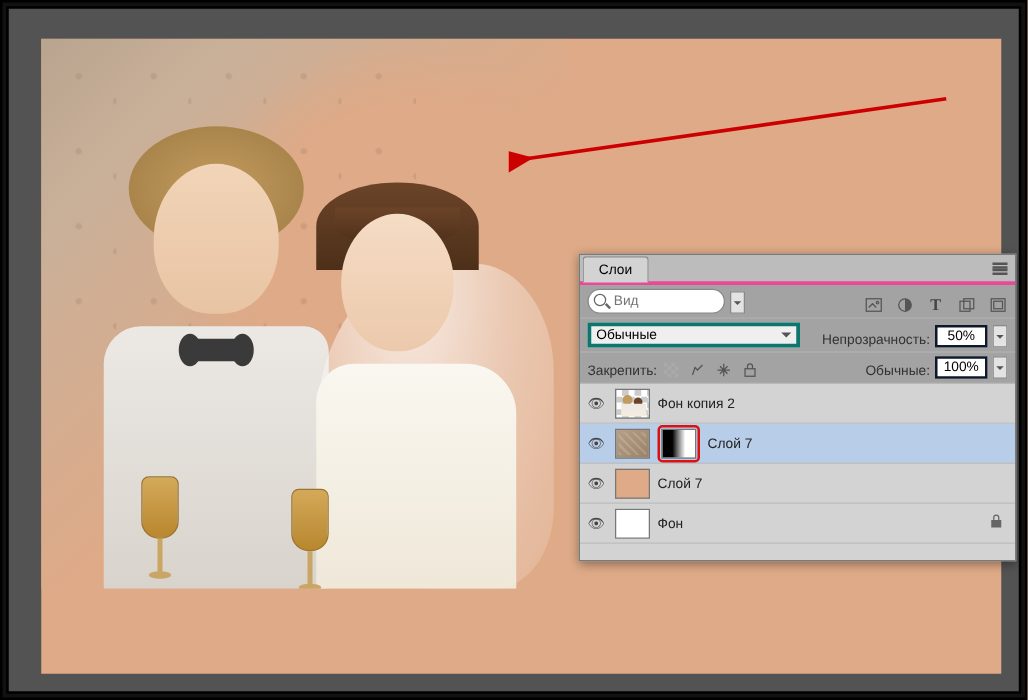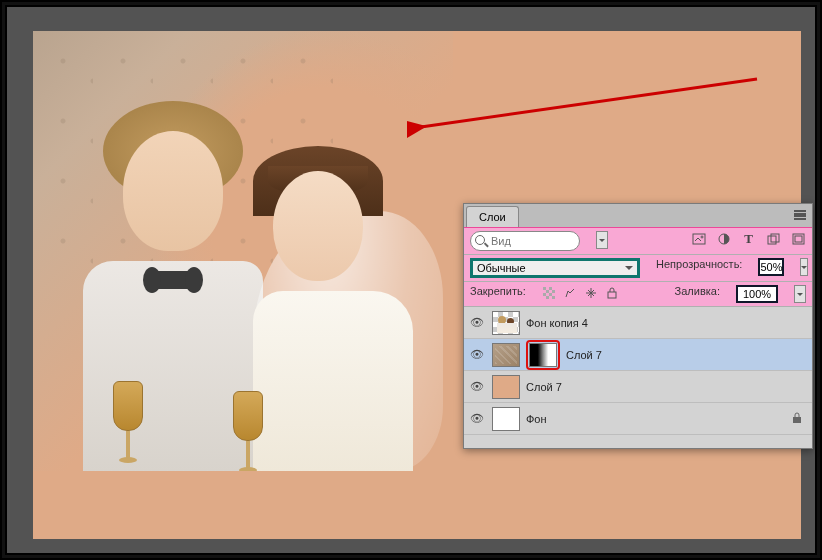--- a/index.html
+++ b/index.html
@@ -33,7 +33,7 @@
 .g1{left:60px;top:260px}.g2{left:180px;top:270px}
 .arrow-svg{position:absolute;left:400px;top:60px;pointer-events:none}
 .layers-panel{position:absolute;right:2px;top:196px;width:350px;height:246px;background:#d3d3d3;border:1px solid #7a7a7a;display:flex;flex-direction:column;box-shadow:0 2px 8px rgba(0,0,0,.4)}
-.panel-tabbar{height:24px;background:#bcbcbc;display:flex;align-items:center;border-bottom:1px solid #ec4899;position:relative}
+.panel-tabbar{height:24px;background:#bcbcbc;display:flex;align-items:center;border-bottom:3px solid #ec4899;position:relative}
 .panel-tab{padding:4px 12px;background:#d3d3d3;border:1px solid #888;border-bottom:none;border-radius:3px 3px 0 0;margin-left:2px;margin-top:2px}
 .panel-menu{position:absolute;right:4px;top:4px;width:16px;height:14px;display:flex;flex-direction:column;justify-content:space-around;padding:2px}
 .panel-menu span{height:2px;background:#555}

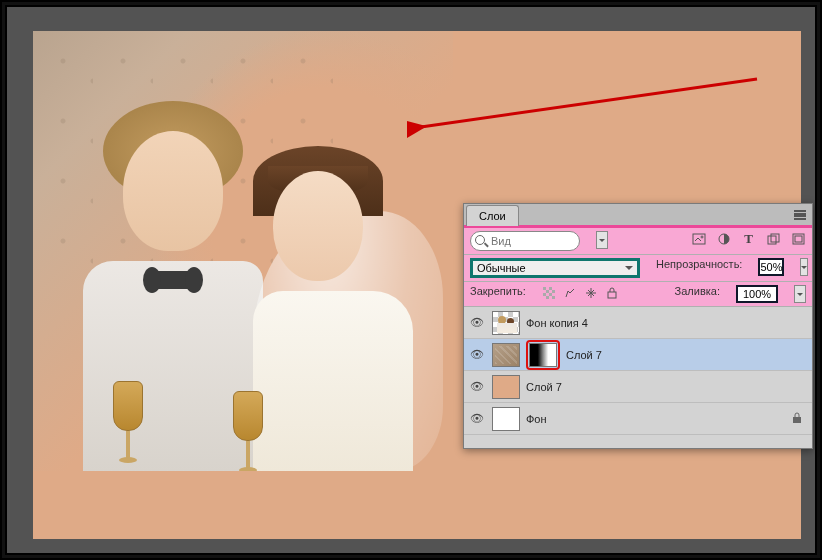--- a/index.html
+++ b/index.html
@@ -37,7 +37,7 @@
 .panel-tab{padding:4px 12px;background:#d3d3d3;border:1px solid #888;border-bottom:none;border-radius:3px 3px 0 0;margin-left:2px;margin-top:2px}
 .panel-menu{position:absolute;right:4px;top:4px;width:16px;height:14px;display:flex;flex-direction:column;justify-content:space-around;padding:2px}
 .panel-menu span{height:2px;background:#555}
-.panel-row{display:flex;align-items:flex-start;padding:3px 6px;gap:16px;border-bottom:1px solid #b0b0b0;background:#f9a8d4}
+.panel-row{display:flex;align-items:flex-end;padding:3px 6px;gap:4px;border-bottom:1px solid #b0b0b0;background:#a3a3a3}
 .search-wrap{position:relative;flex:0 0 110px}
 .search-wrap input{width:100%;height:20px;border:1px solid #888;border-radius:10px;padding:0 8px 0 20px;background:#fff}
 .search-wrap .mag{position:absolute;left:5px;top:4px;width:10px;height:10px;border:1.5px solid #666;border-radius:50%}

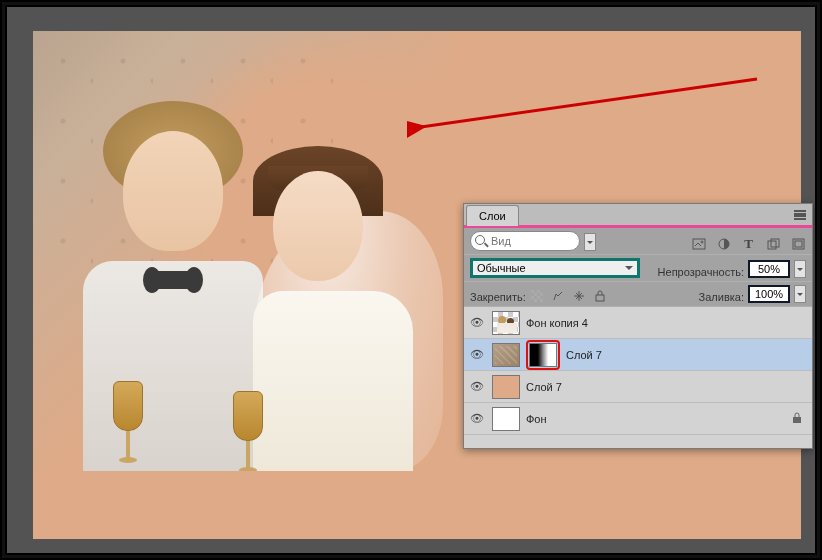--- a/index.html
+++ b/index.html
@@ -201,7 +201,7 @@
               </svg>
             </div>
       </div>
-      <span class="label" style="margin-left:auto">Заливка:</span>
+      <span class="label" style="margin-left:auto">Обычные:</span>
       <div class="pct-input">100%</div>
       <div class="tri-btn"></div>
     </div>

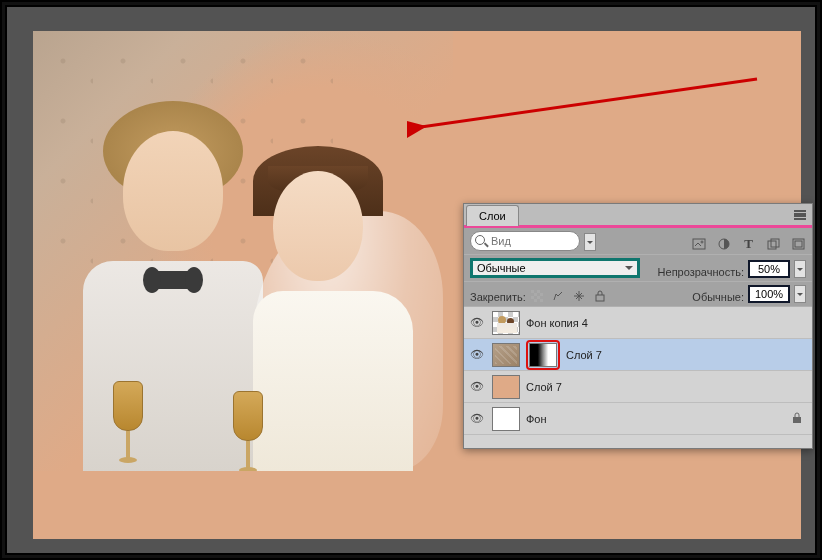--- a/index.html
+++ b/index.html
@@ -216,7 +216,7 @@
                 <div class="bd"></div>
               </div>
             </div>
-        <span class="layer-name">Фон копия 4</span>
+        <span class="layer-name">Фон копия 2</span>
       </div>
       <div class="layer selected">
         <div class="eye">👁</div>

